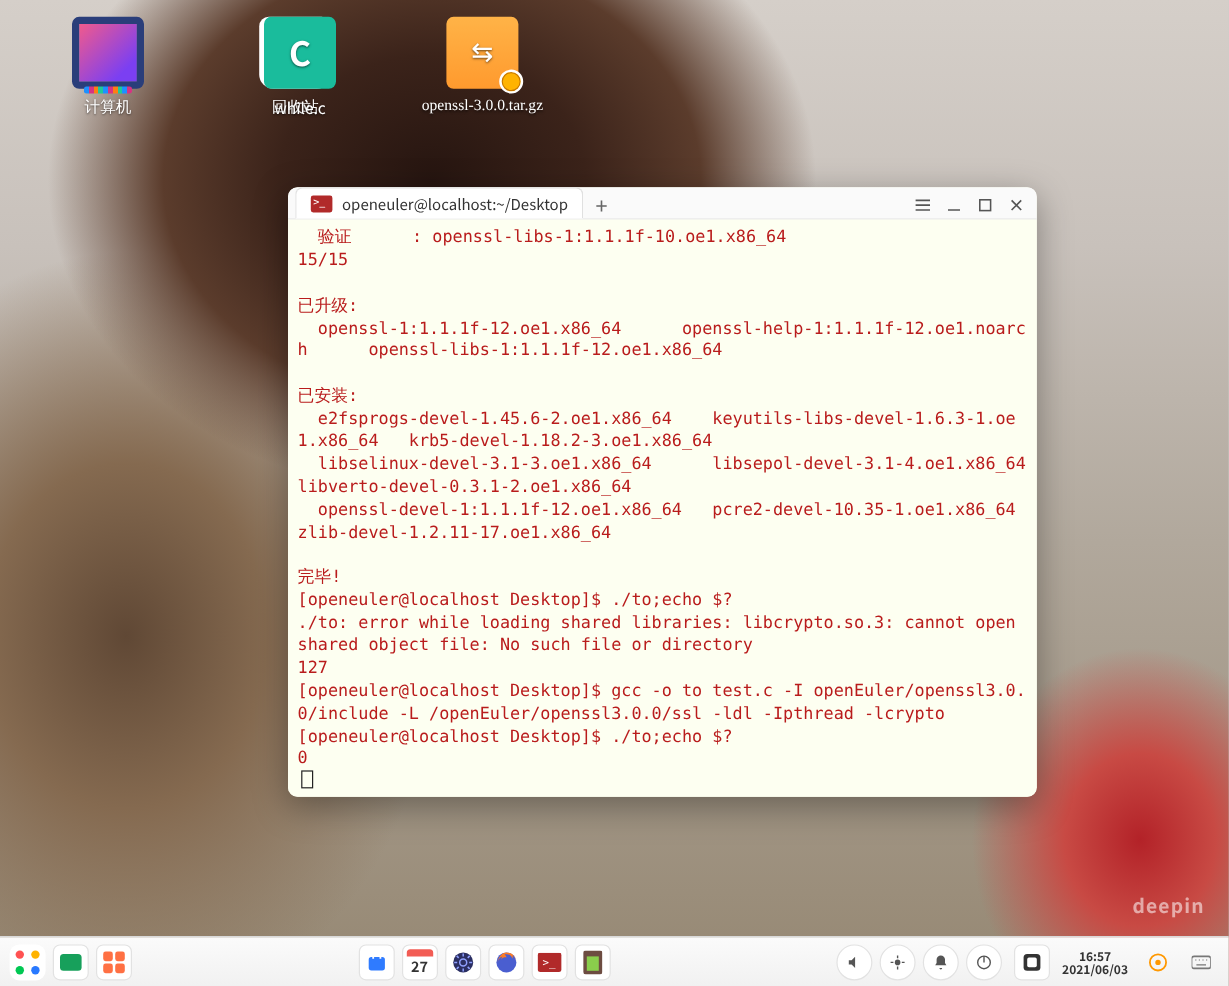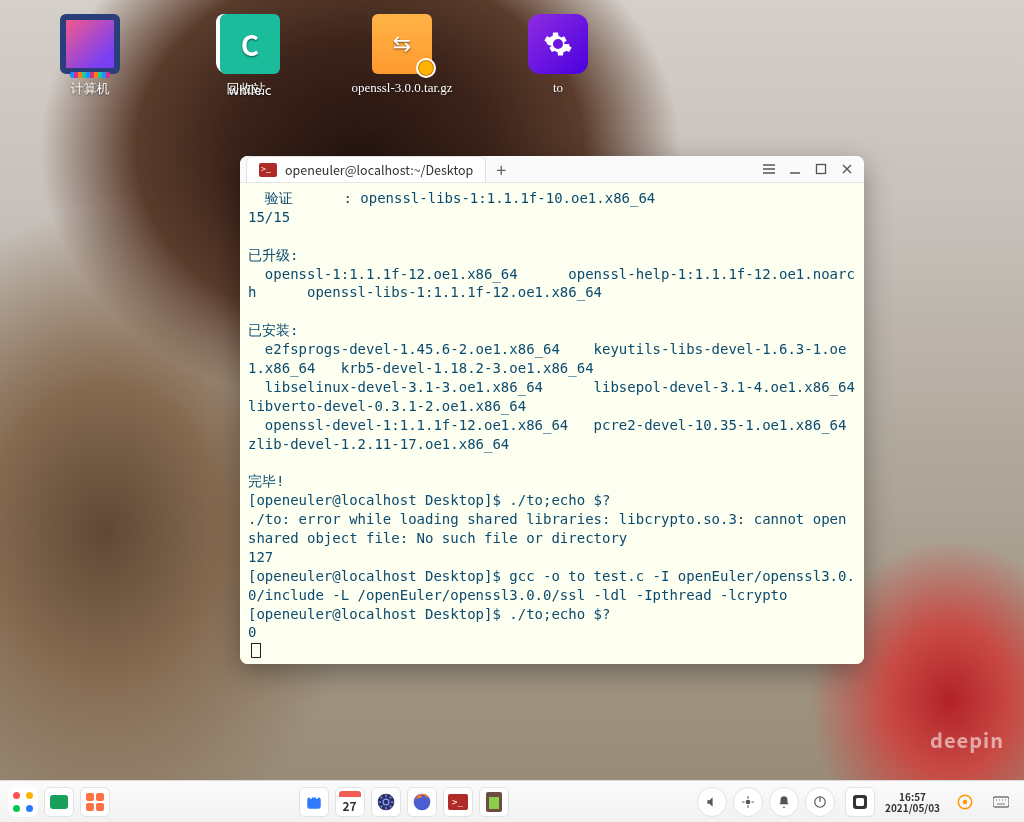--- a/index.html
+++ b/index.html
@@ -162,14 +162,6 @@
         </div>
       <div class="label">openssl-3.0.0.tar.gz</div>
     </div>
-    <div class="desktop-item">
-      <div class="desk-icon icon-app">
-        <svg viewBox="0 0 24 24" fill="white">
-            <path d="M12 8a4 4 0 100 8 4 4 0 000-8zm9 4a8.9 8.9 0 01-.1 1.3l2 1.6-2 3.4-2.4-1a7.3 7.3 0 01-2.2 1.3l-.3 2.6h-4l-.3-2.6a7.3 7.3 0 01-2.2-1.3l-2.4 1-2-3.4 2-1.6A8.9 8.9 0 013 12a8.9 8.9 0 01.1-1.3l-2-1.6 2-3.4 2.4 1a7.3 7.3 0 012.2-1.3L8 2.8h4l.3 2.6a7.3 7.3 0 012.2 1.3l2.4-1 2 3.4-2 1.6c.07.43.1.87.1 1.3z"></path>
-          </svg>
-      </div>
-      <div class="label">to</div>
-    </div>
   </div>
 
   <div class="second-col">

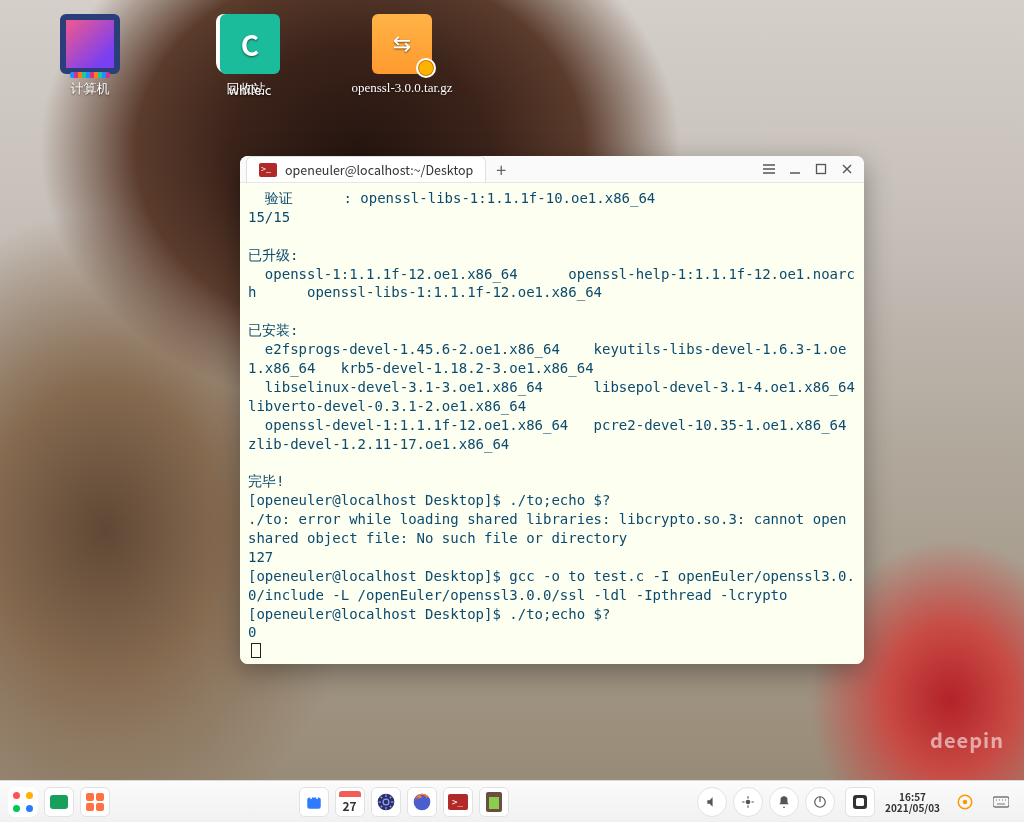--- a/index.html
+++ b/index.html
@@ -81,7 +81,7 @@
     height: 34px;
     background: #fafafa;
     border-bottom: 1px solid #e6e6e6;
-    display: flex; align-items: center;
+    display: flex; align-items: flex-end;
     padding: 0 6px; gap: 4px;
   }
   .tab {

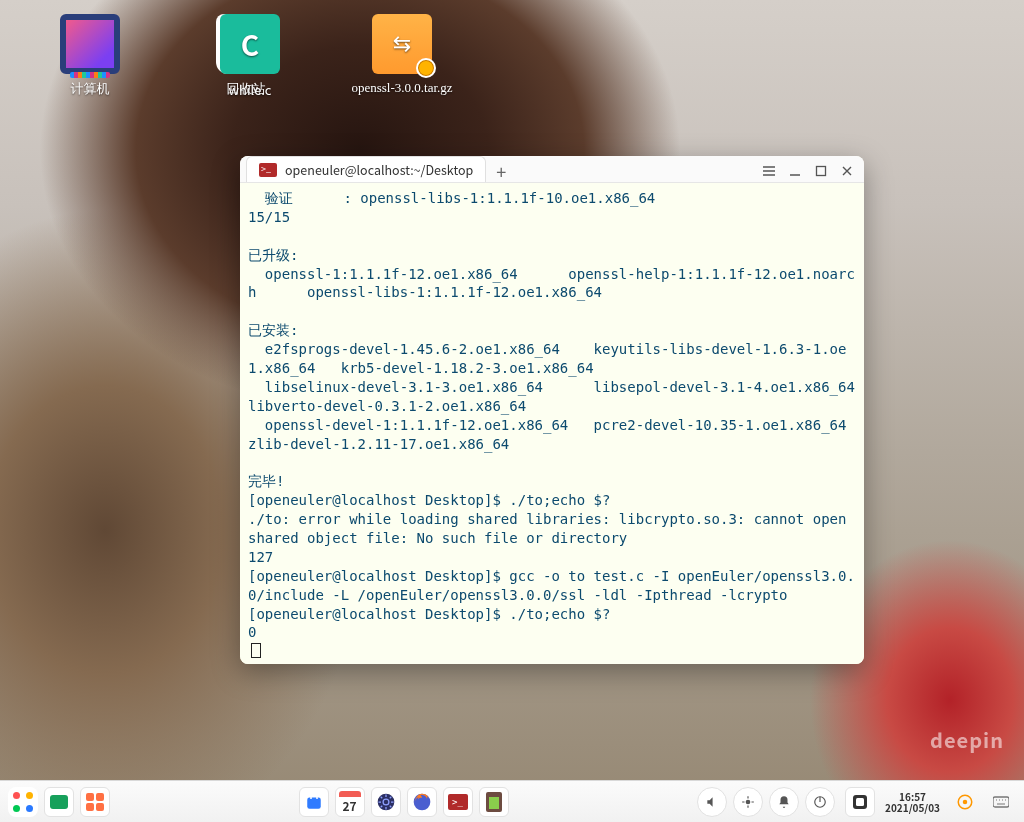--- a/index.html
+++ b/index.html
@@ -101,7 +101,7 @@
     flex:1; padding: 6px 8px 8px 8px;
     font-family: "DejaVu Sans Mono","Liberation Mono","Courier New",monospace;
     font-size: 14px; line-height: 1.35;
-    color: #0c4a6e; background: #fdfff1;
+    color: #b91c1c; background: #fdfff1;
     white-space: pre-wrap; word-break: break-all;
   }
   .cursor-box { display:inline-block; width:10px; height:15px; border:1px solid #222; margin-left:3px; vertical-align:-2px; }

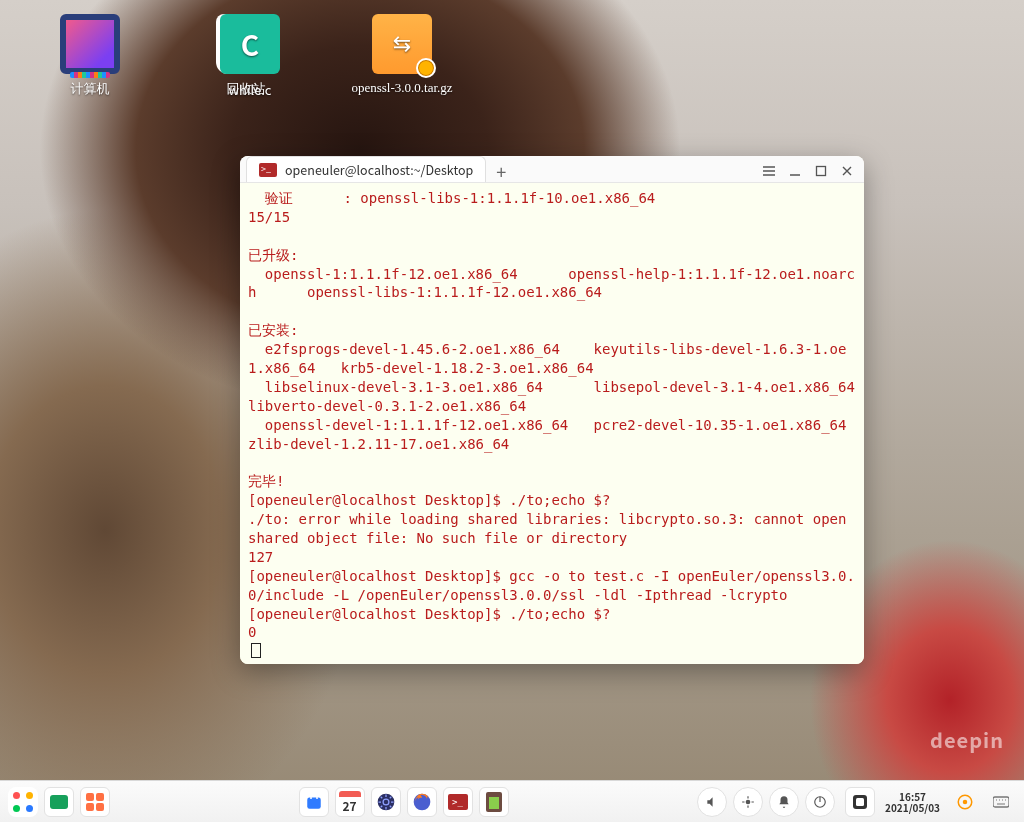--- a/index.html
+++ b/index.html
@@ -25,9 +25,9 @@
   }
   .deepin-mark {
     position: absolute;
-    right: 20px; bottom: 68px;
+    right: 20px; bottom: 56px;
     color: rgba(255,255,255,0.55);
-    font-size: 20px; font-weight: 600;
+    font-size: 16px; font-weight: 600;
     letter-spacing: 1px;
   }
 

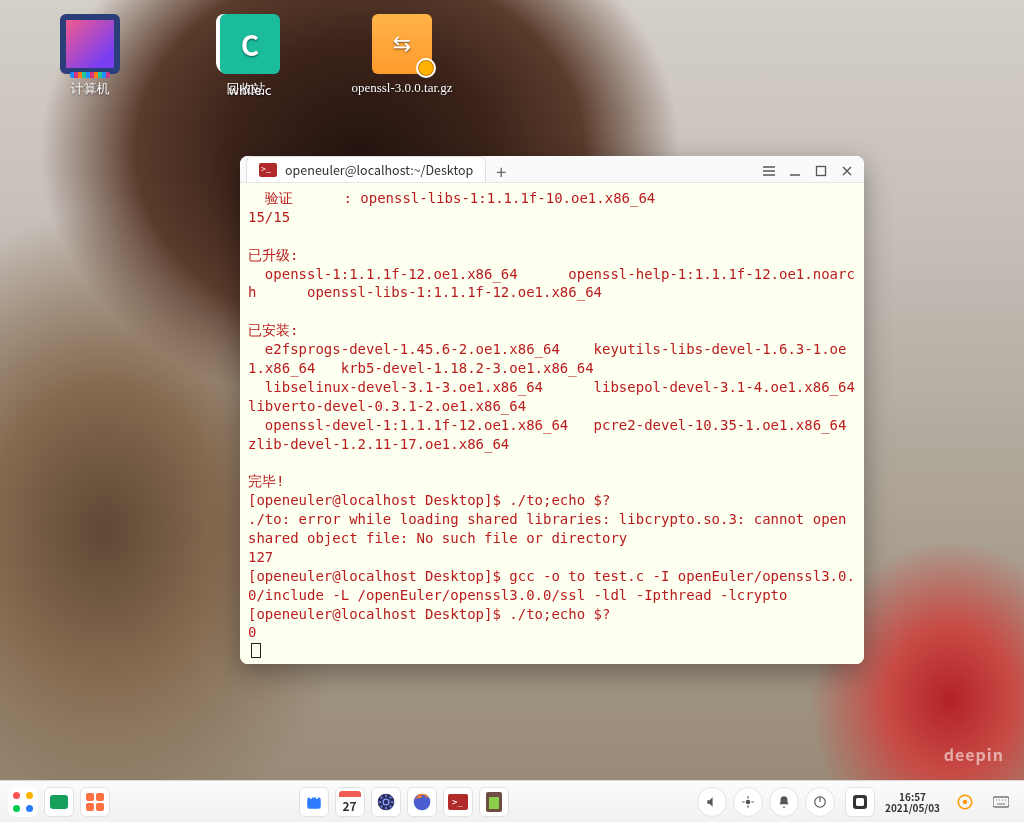--- a/index.html
+++ b/index.html
@@ -313,7 +313,7 @@
       </div>
       <div class="tb-date">
         <div>16:57</div>
-        <div>2021/05/03</div>
+        <div>2021/06/03</div>
       </div>
       <div class="tb-btn flat">
         <svg width="18" height="18" viewBox="0 0 24 24">

